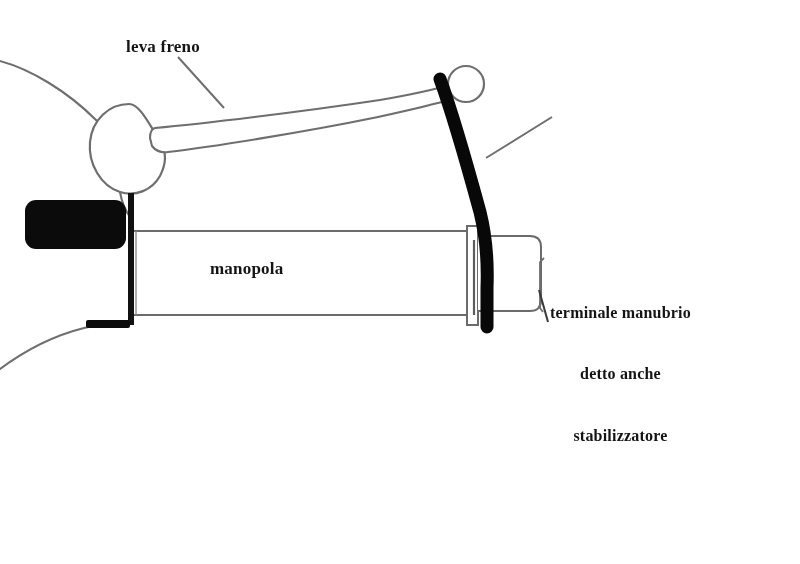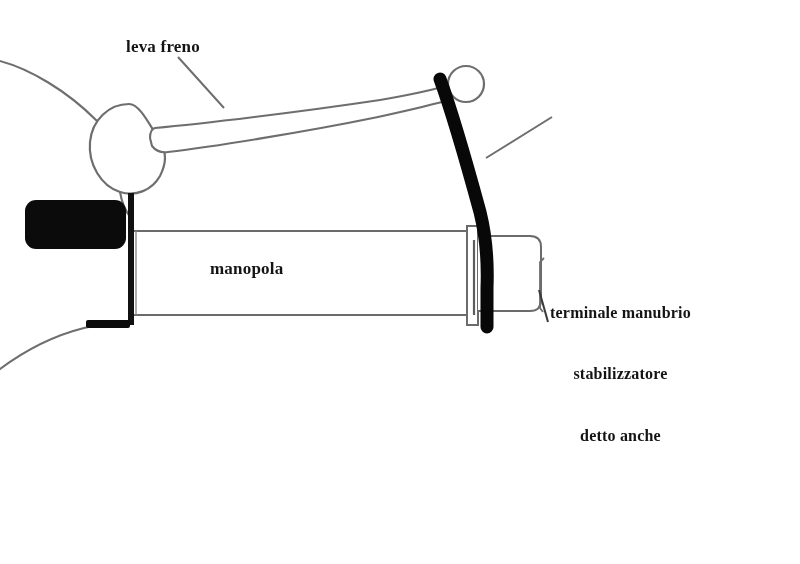--- a/index.html
+++ b/index.html
@@ -126,8 +126,8 @@
 
   <div class="label small" id="label-terminale">
     <span class="lbl-line">terminale manubrio</span>
+    <span class="lbl-line">detto anche</span>
     <span class="lbl-line">stabilizzatore</span>
-    <span class="lbl-line">detto anche</span>
   </div>
 
 </div>

